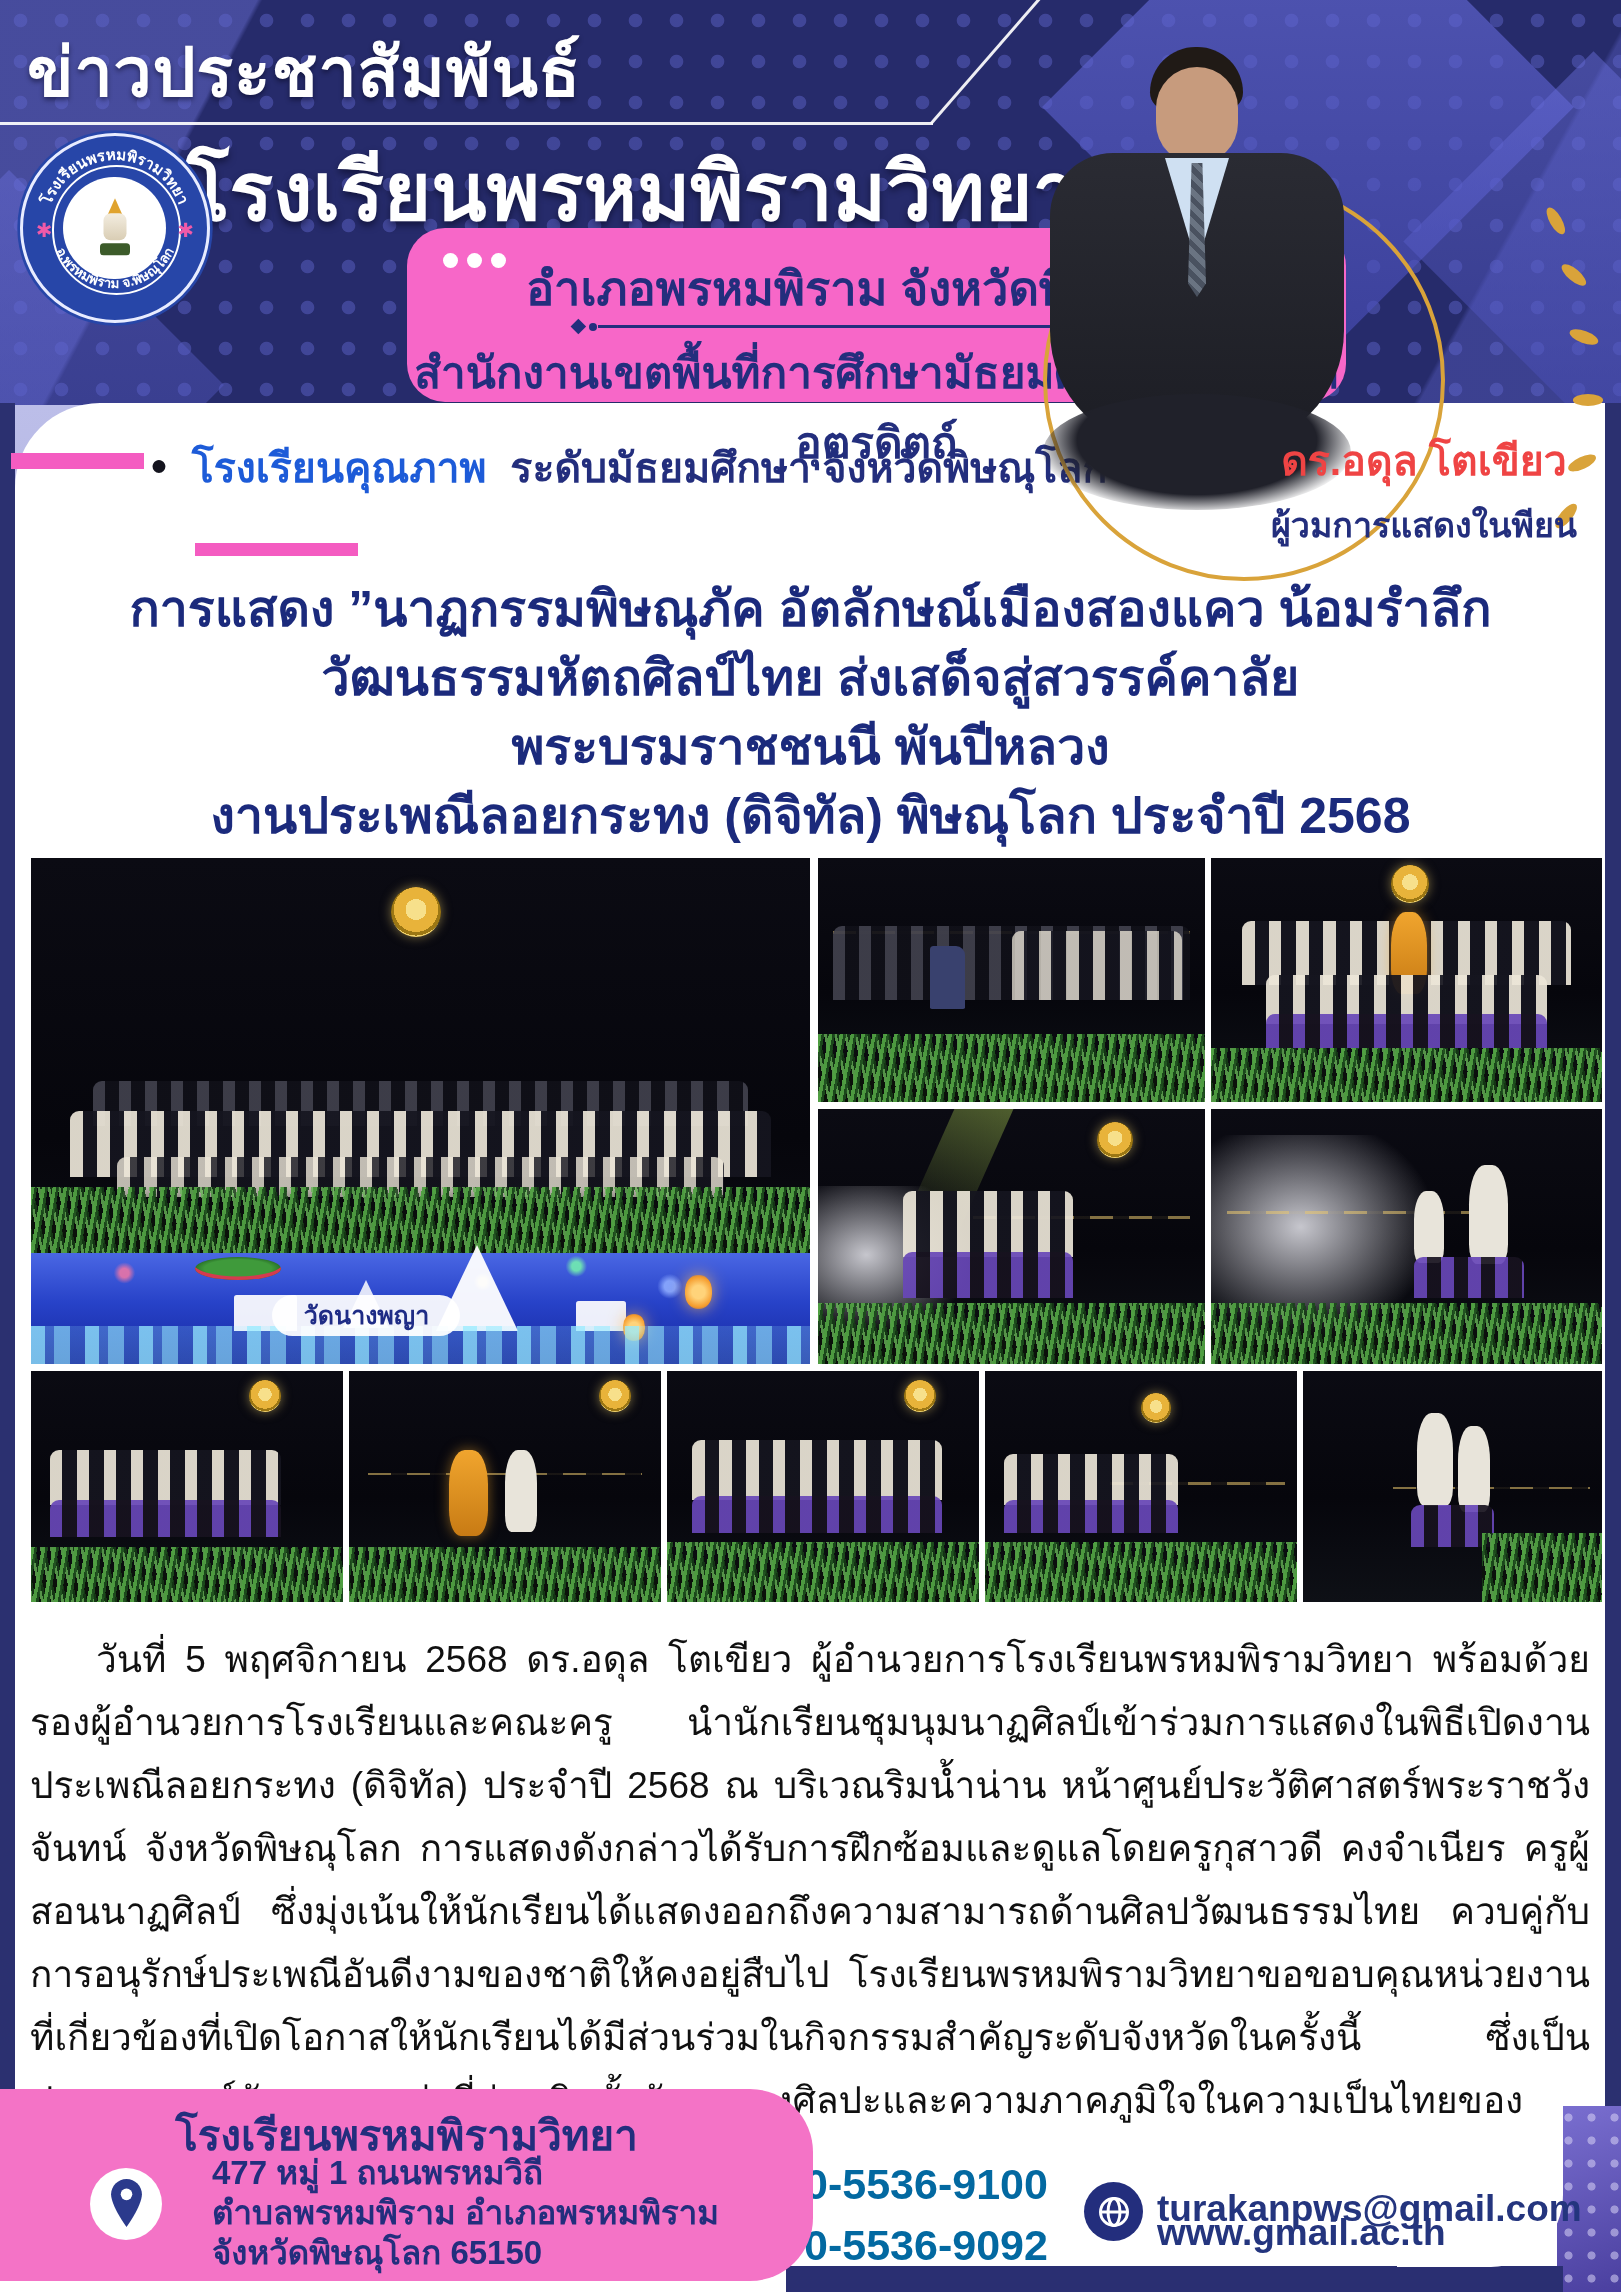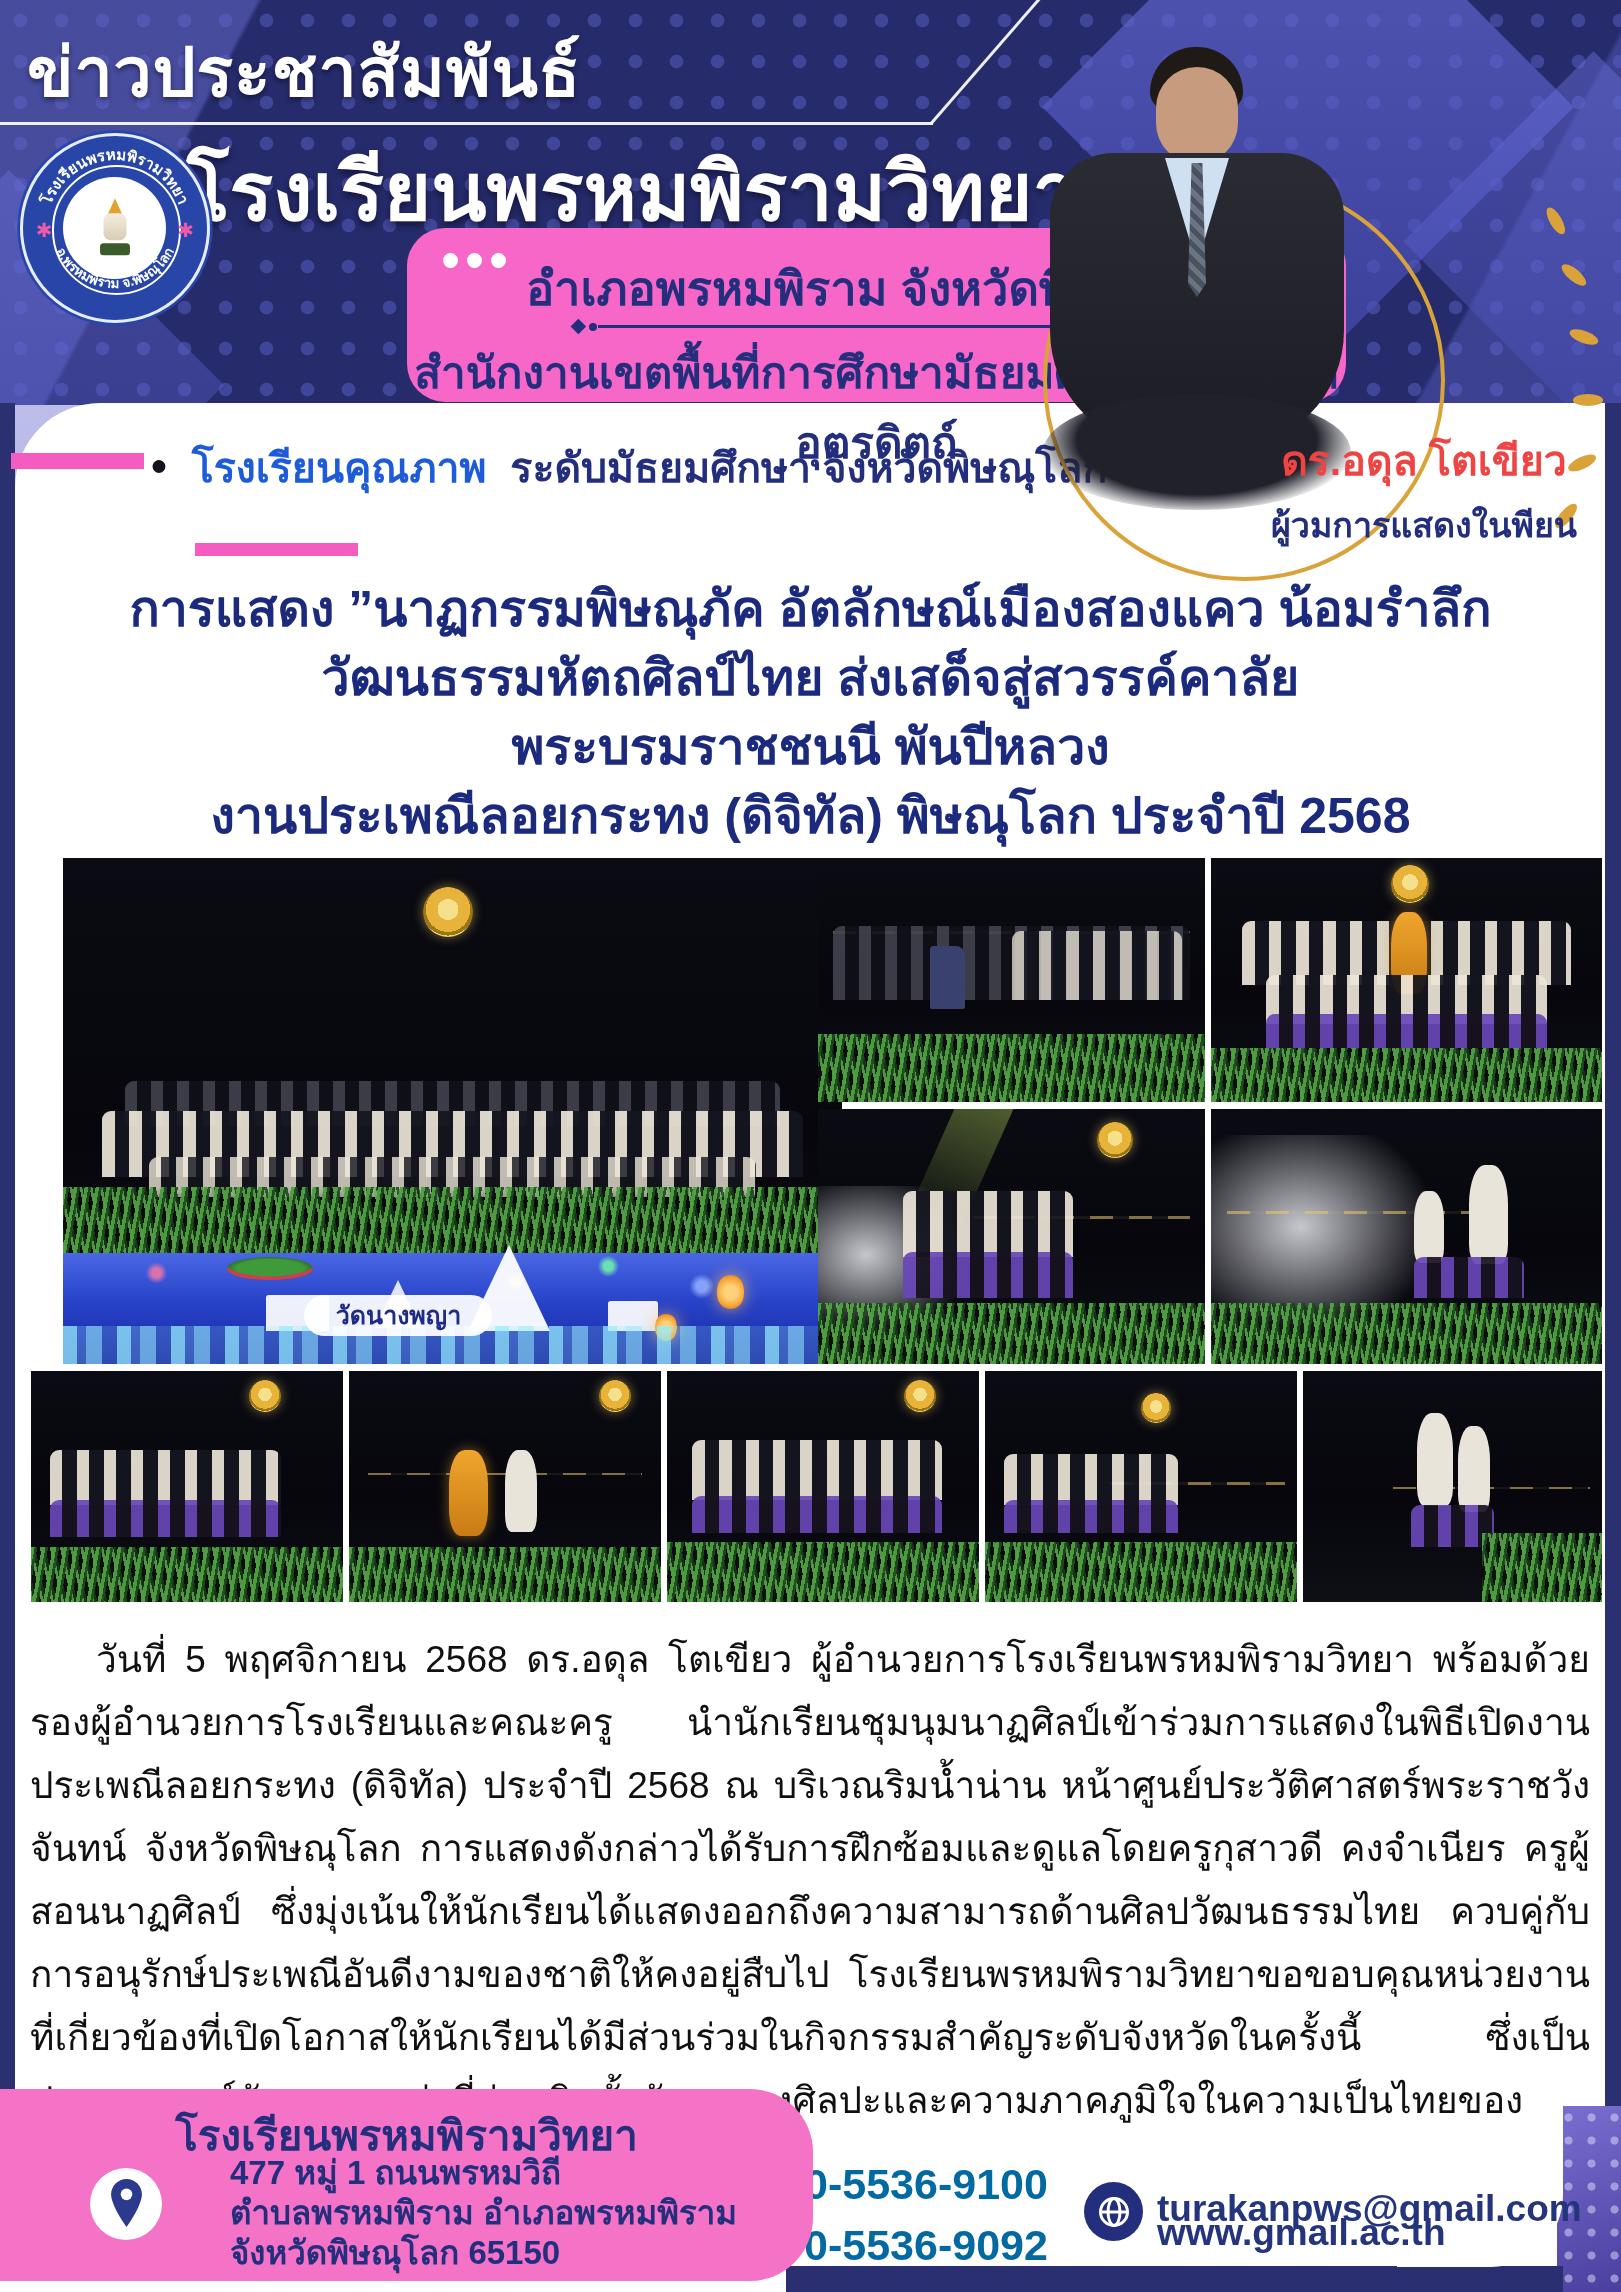--- a/index.html
+++ b/index.html
@@ -265,7 +265,7 @@
     <div>งานประเพณีลอยกระทง (ดิจิทัล) พิษณุโลก ประจำปี 2568</div>
   </div>
 
-  <div class="ph" id="ph-big" style="left:31px;top:858px;width:779px;height:506px;margin-left:32px;">
+  <div class="ph" id="ph-big" style="left:31px;top:858px;width:779px;height:506px;">
     <div class="emblem" style="left:360px;top:29px;width:50px;height:50px;"></div>
     <div class="row dark" style="left:8%;right:8%;top:44%;height:9%;"></div>
     <div class="row" style="left:5%;right:5%;top:50%;height:13%;"></div>

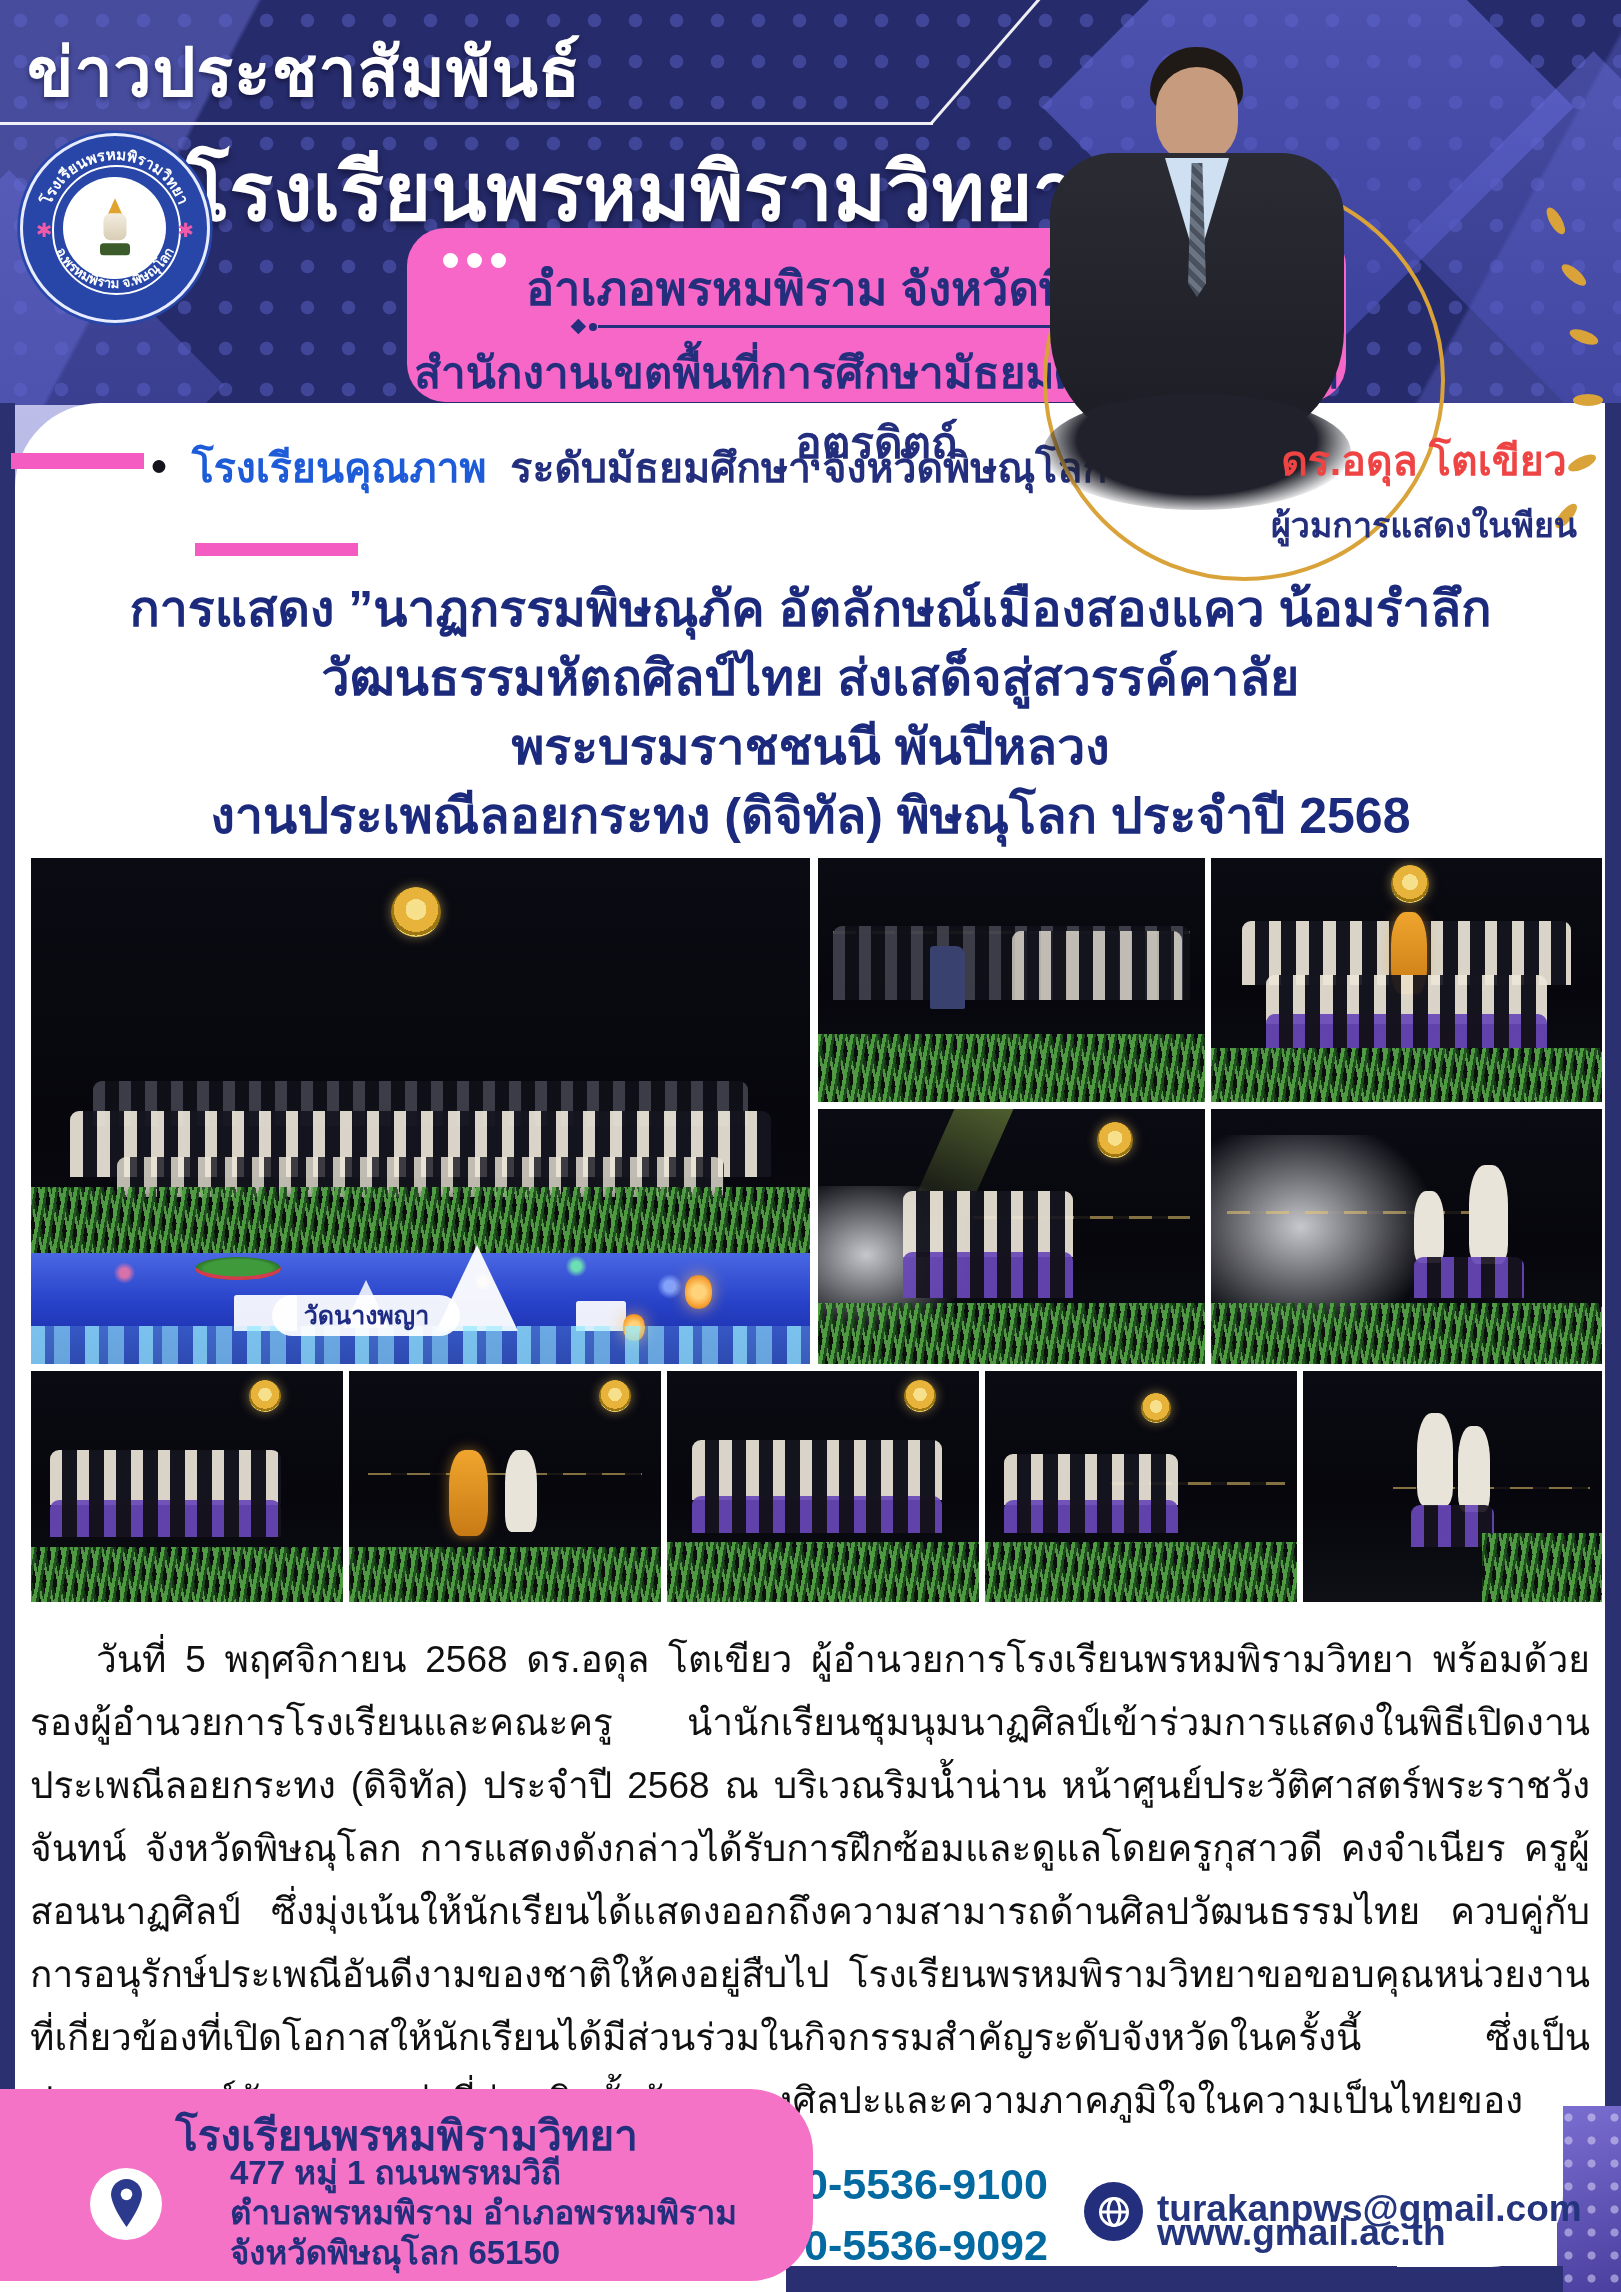--- a/index.html
+++ b/index.html
@@ -149,7 +149,7 @@
   #footer-school{position:absolute;left:0;top:12.5px;width:100%;text-align:center;font-size:42px;font-weight:800;color:#232e7d;}
   #pin-wrap{position:absolute;left:90px;top:79px;width:72px;height:72px;border-radius:50%;background:#ffffff;}
   #pin-wrap svg{position:absolute;left:12.5px;top:9px;}
-  #footer-address{position:absolute;left:230px;top:64px;width:555px;font-size:33px;font-weight:700;color:#232e7d;line-height:40px;}
+  #footer-address{position:absolute;left:212px;top:64px;width:555px;font-size:33px;font-weight:700;color:#232e7d;line-height:40px;}
   .fo-icon{position:absolute;width:59px;height:59px;border-radius:50%;background:#232e7d;z-index:7;}
   .fo-icon svg{position:absolute;left:11.6px;top:11.6px;}
   #phone-text,#fax-text{position:absolute;left:804px;font-size:43px;font-weight:700;color:#0369a1;z-index:7;}

